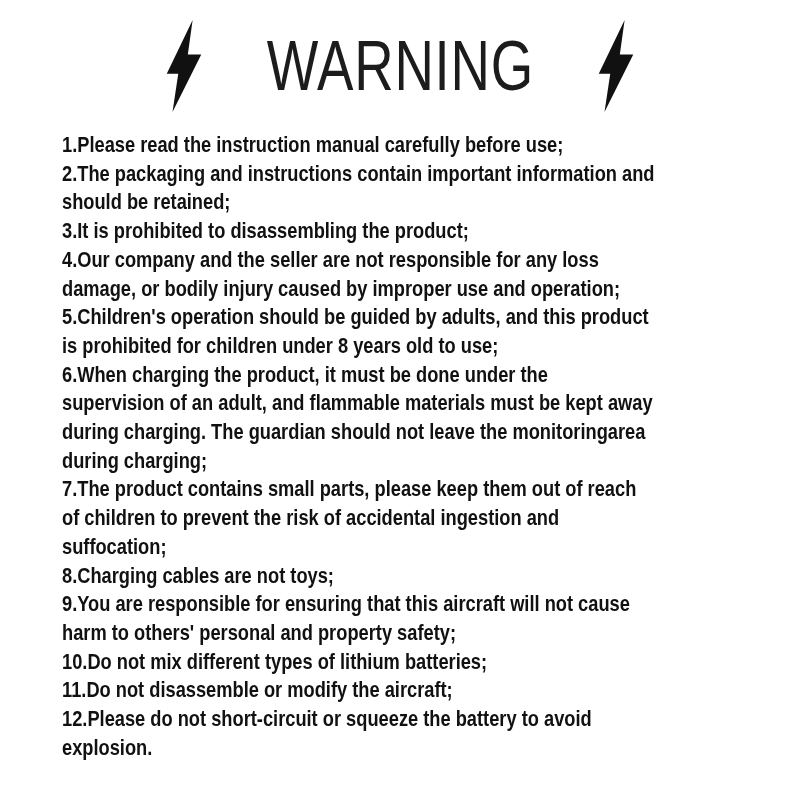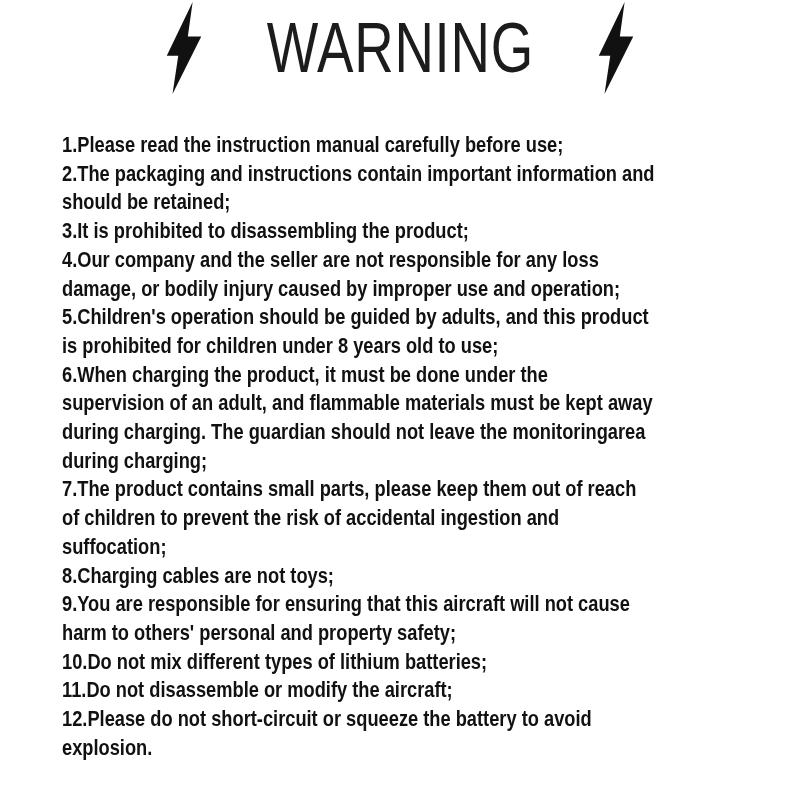--- a/index.html
+++ b/index.html
@@ -20,6 +20,7 @@
     align-items: center;
     justify-content: center;
     gap: 27px;
+    padding-top: 18px;
     height: 96px;
   }
   .bolt {

